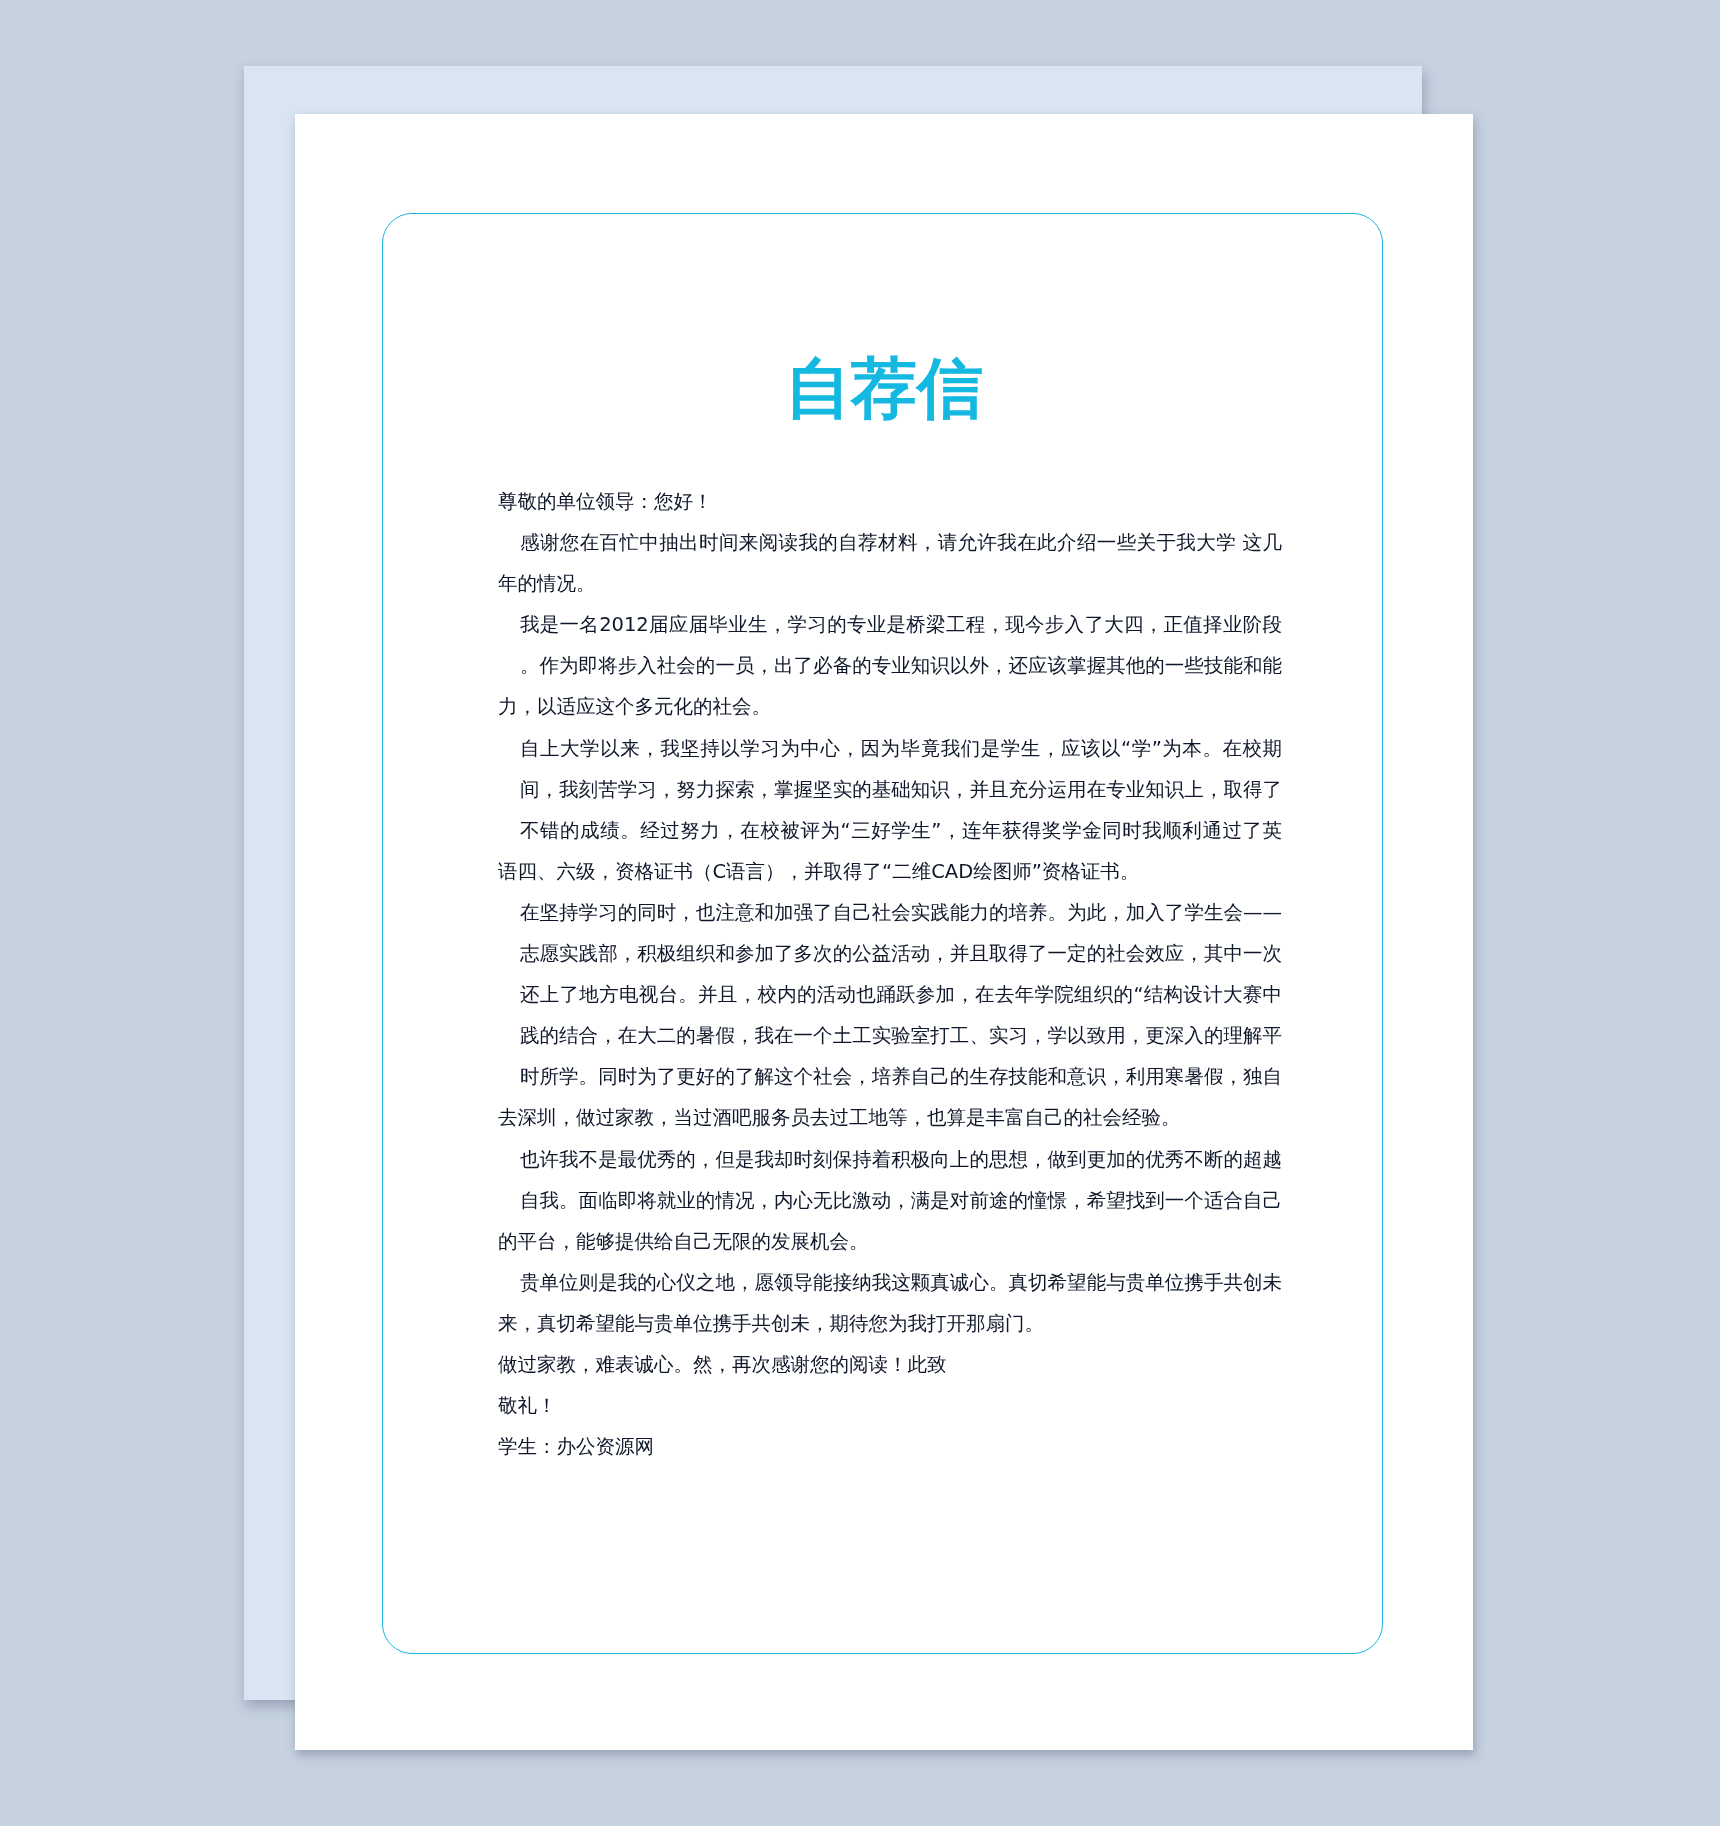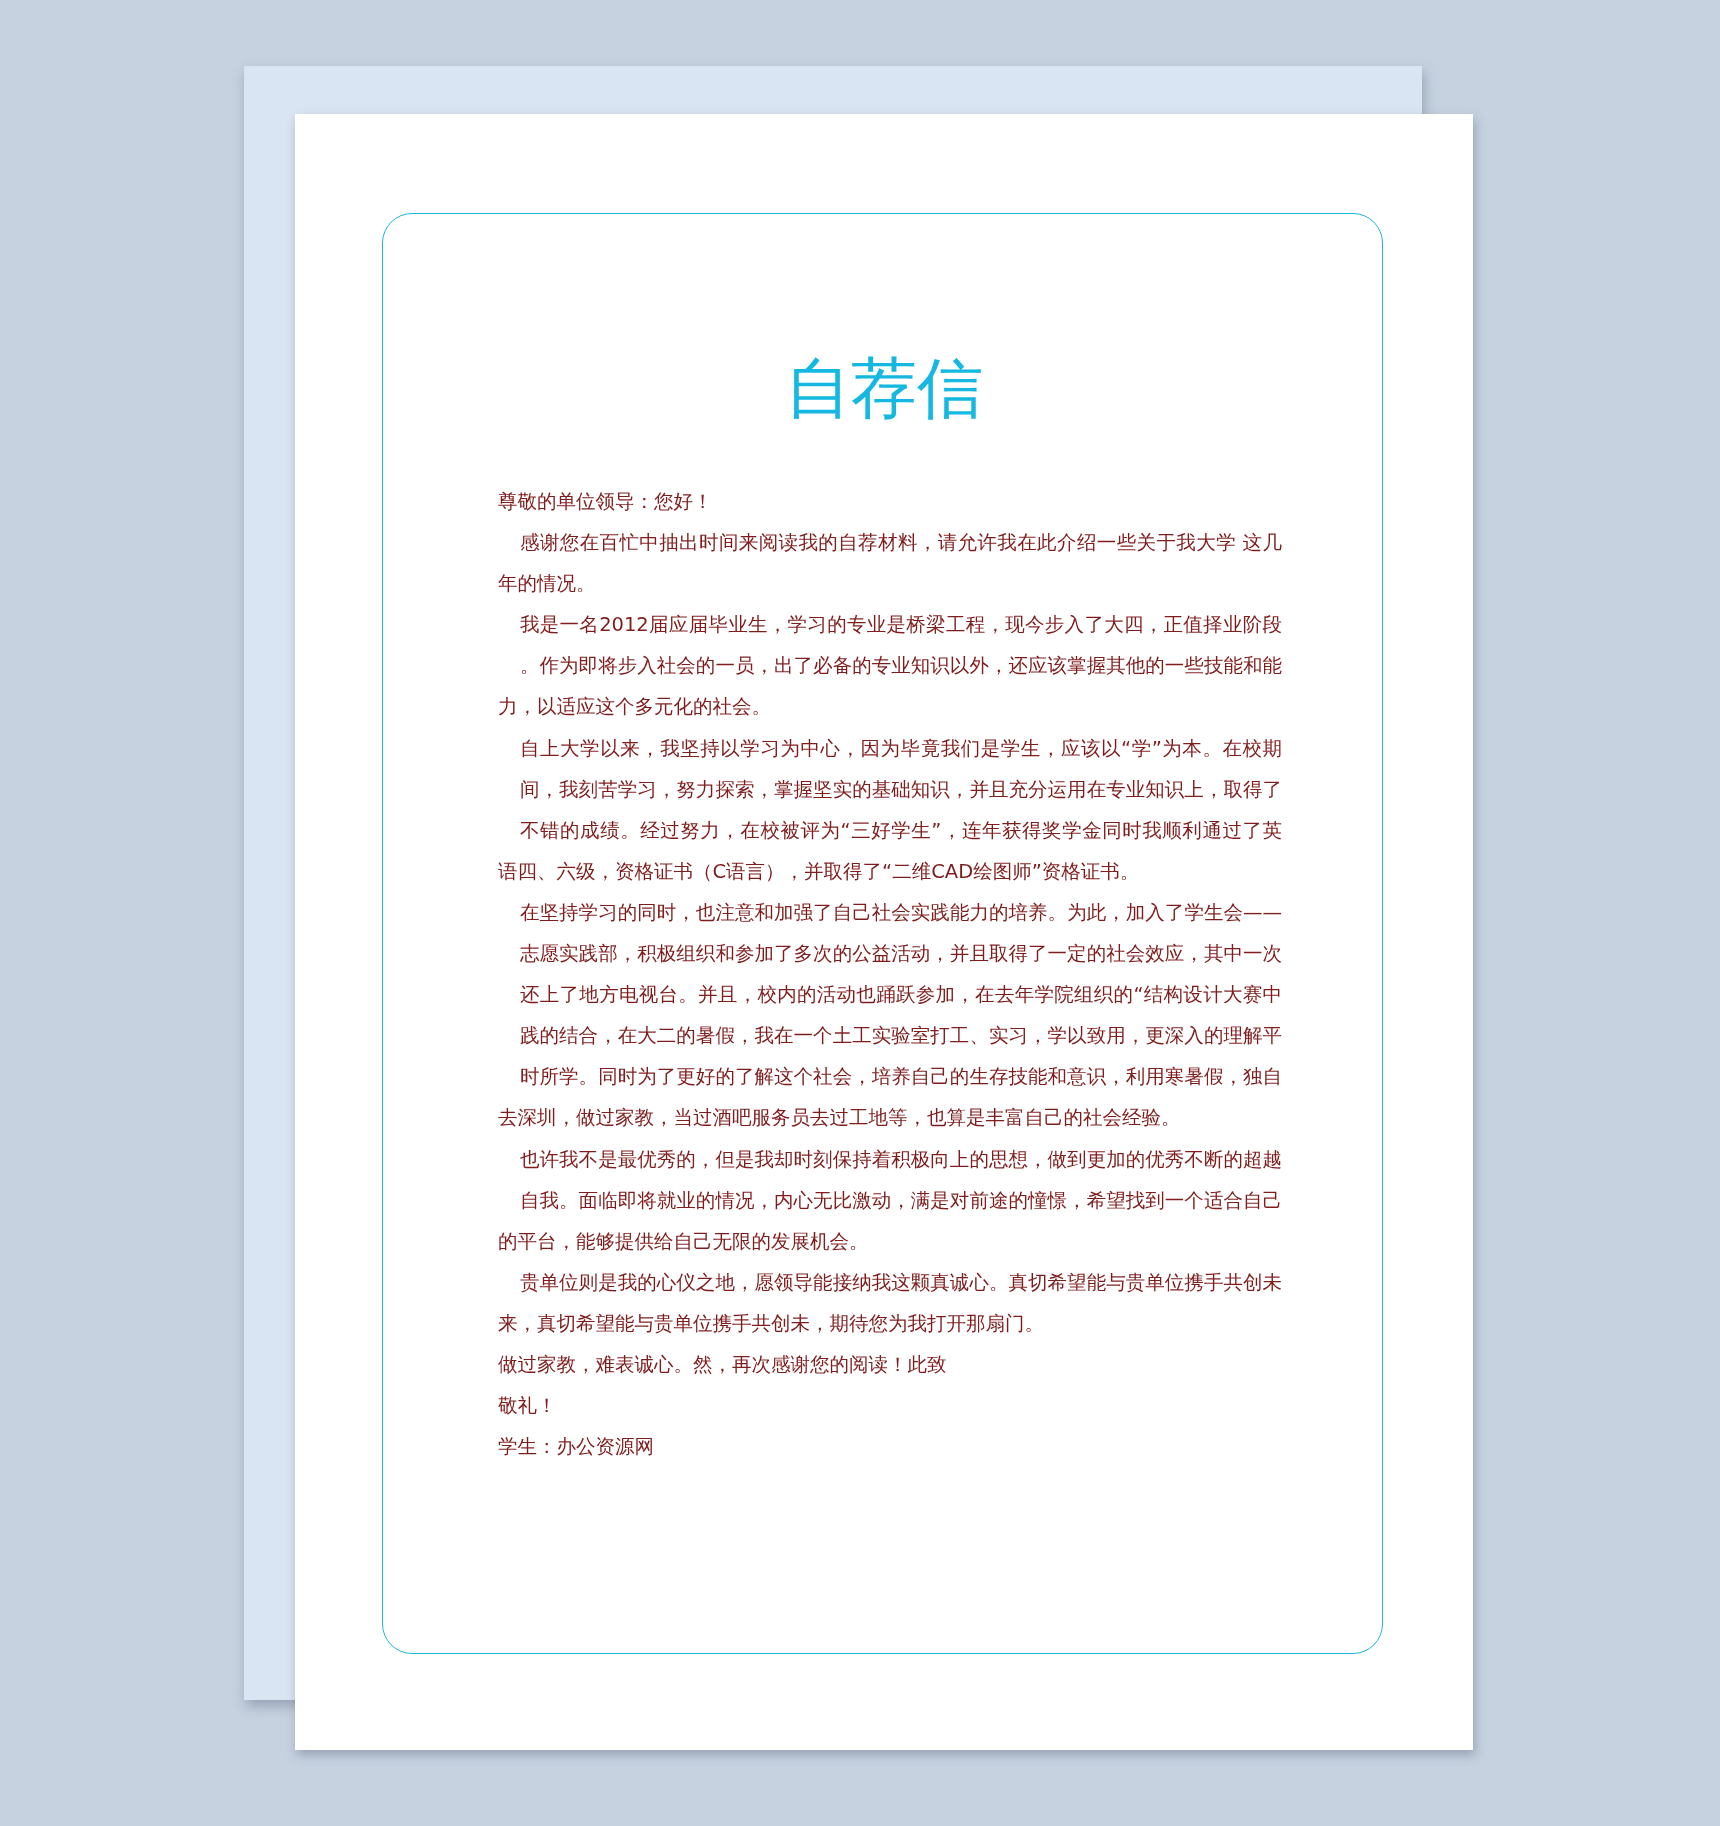--- a/index.html
+++ b/index.html
@@ -51,7 +51,7 @@
       font-size: 66px;
       line-height: 80px;
       letter-spacing: 0px;
-      font-weight: normal;
+      font-weight: bold;
       margin-top: 20px;
     }
     .body-text {

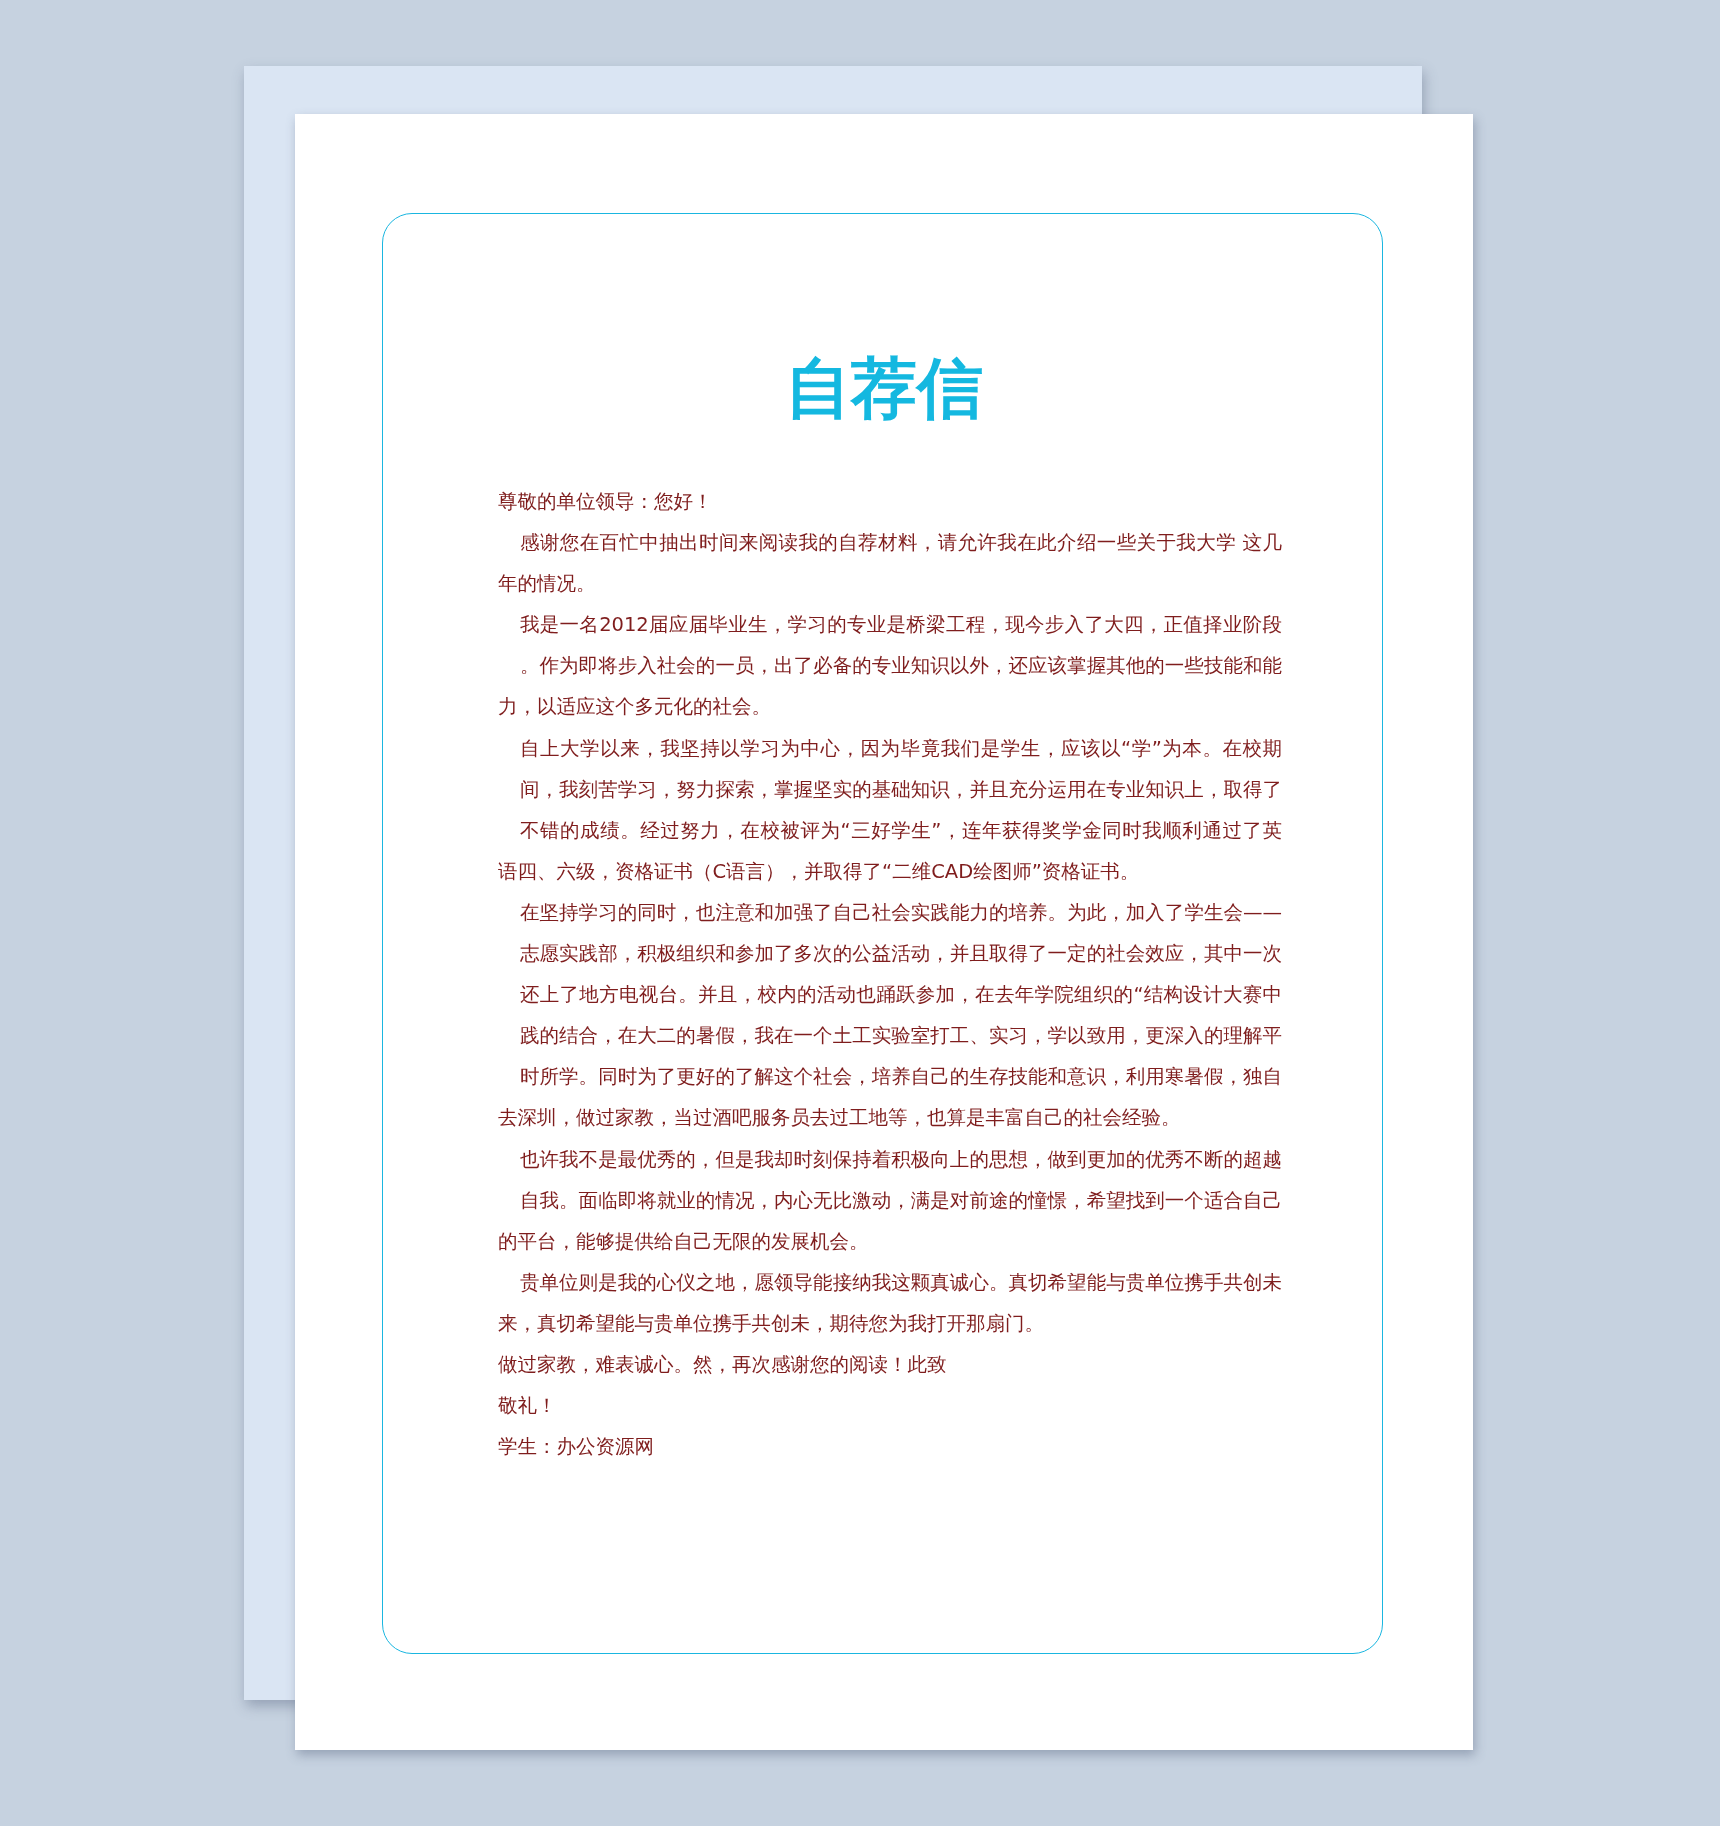--- a/index.html
+++ b/index.html
@@ -59,7 +59,7 @@
       left: 203px;  
       top: 367px;   
       width: 784px;
-      color: #7f1d1d;
+      color: #0f172a;
       font-size: 19.5px;
       line-height: 41.1px;
     }

